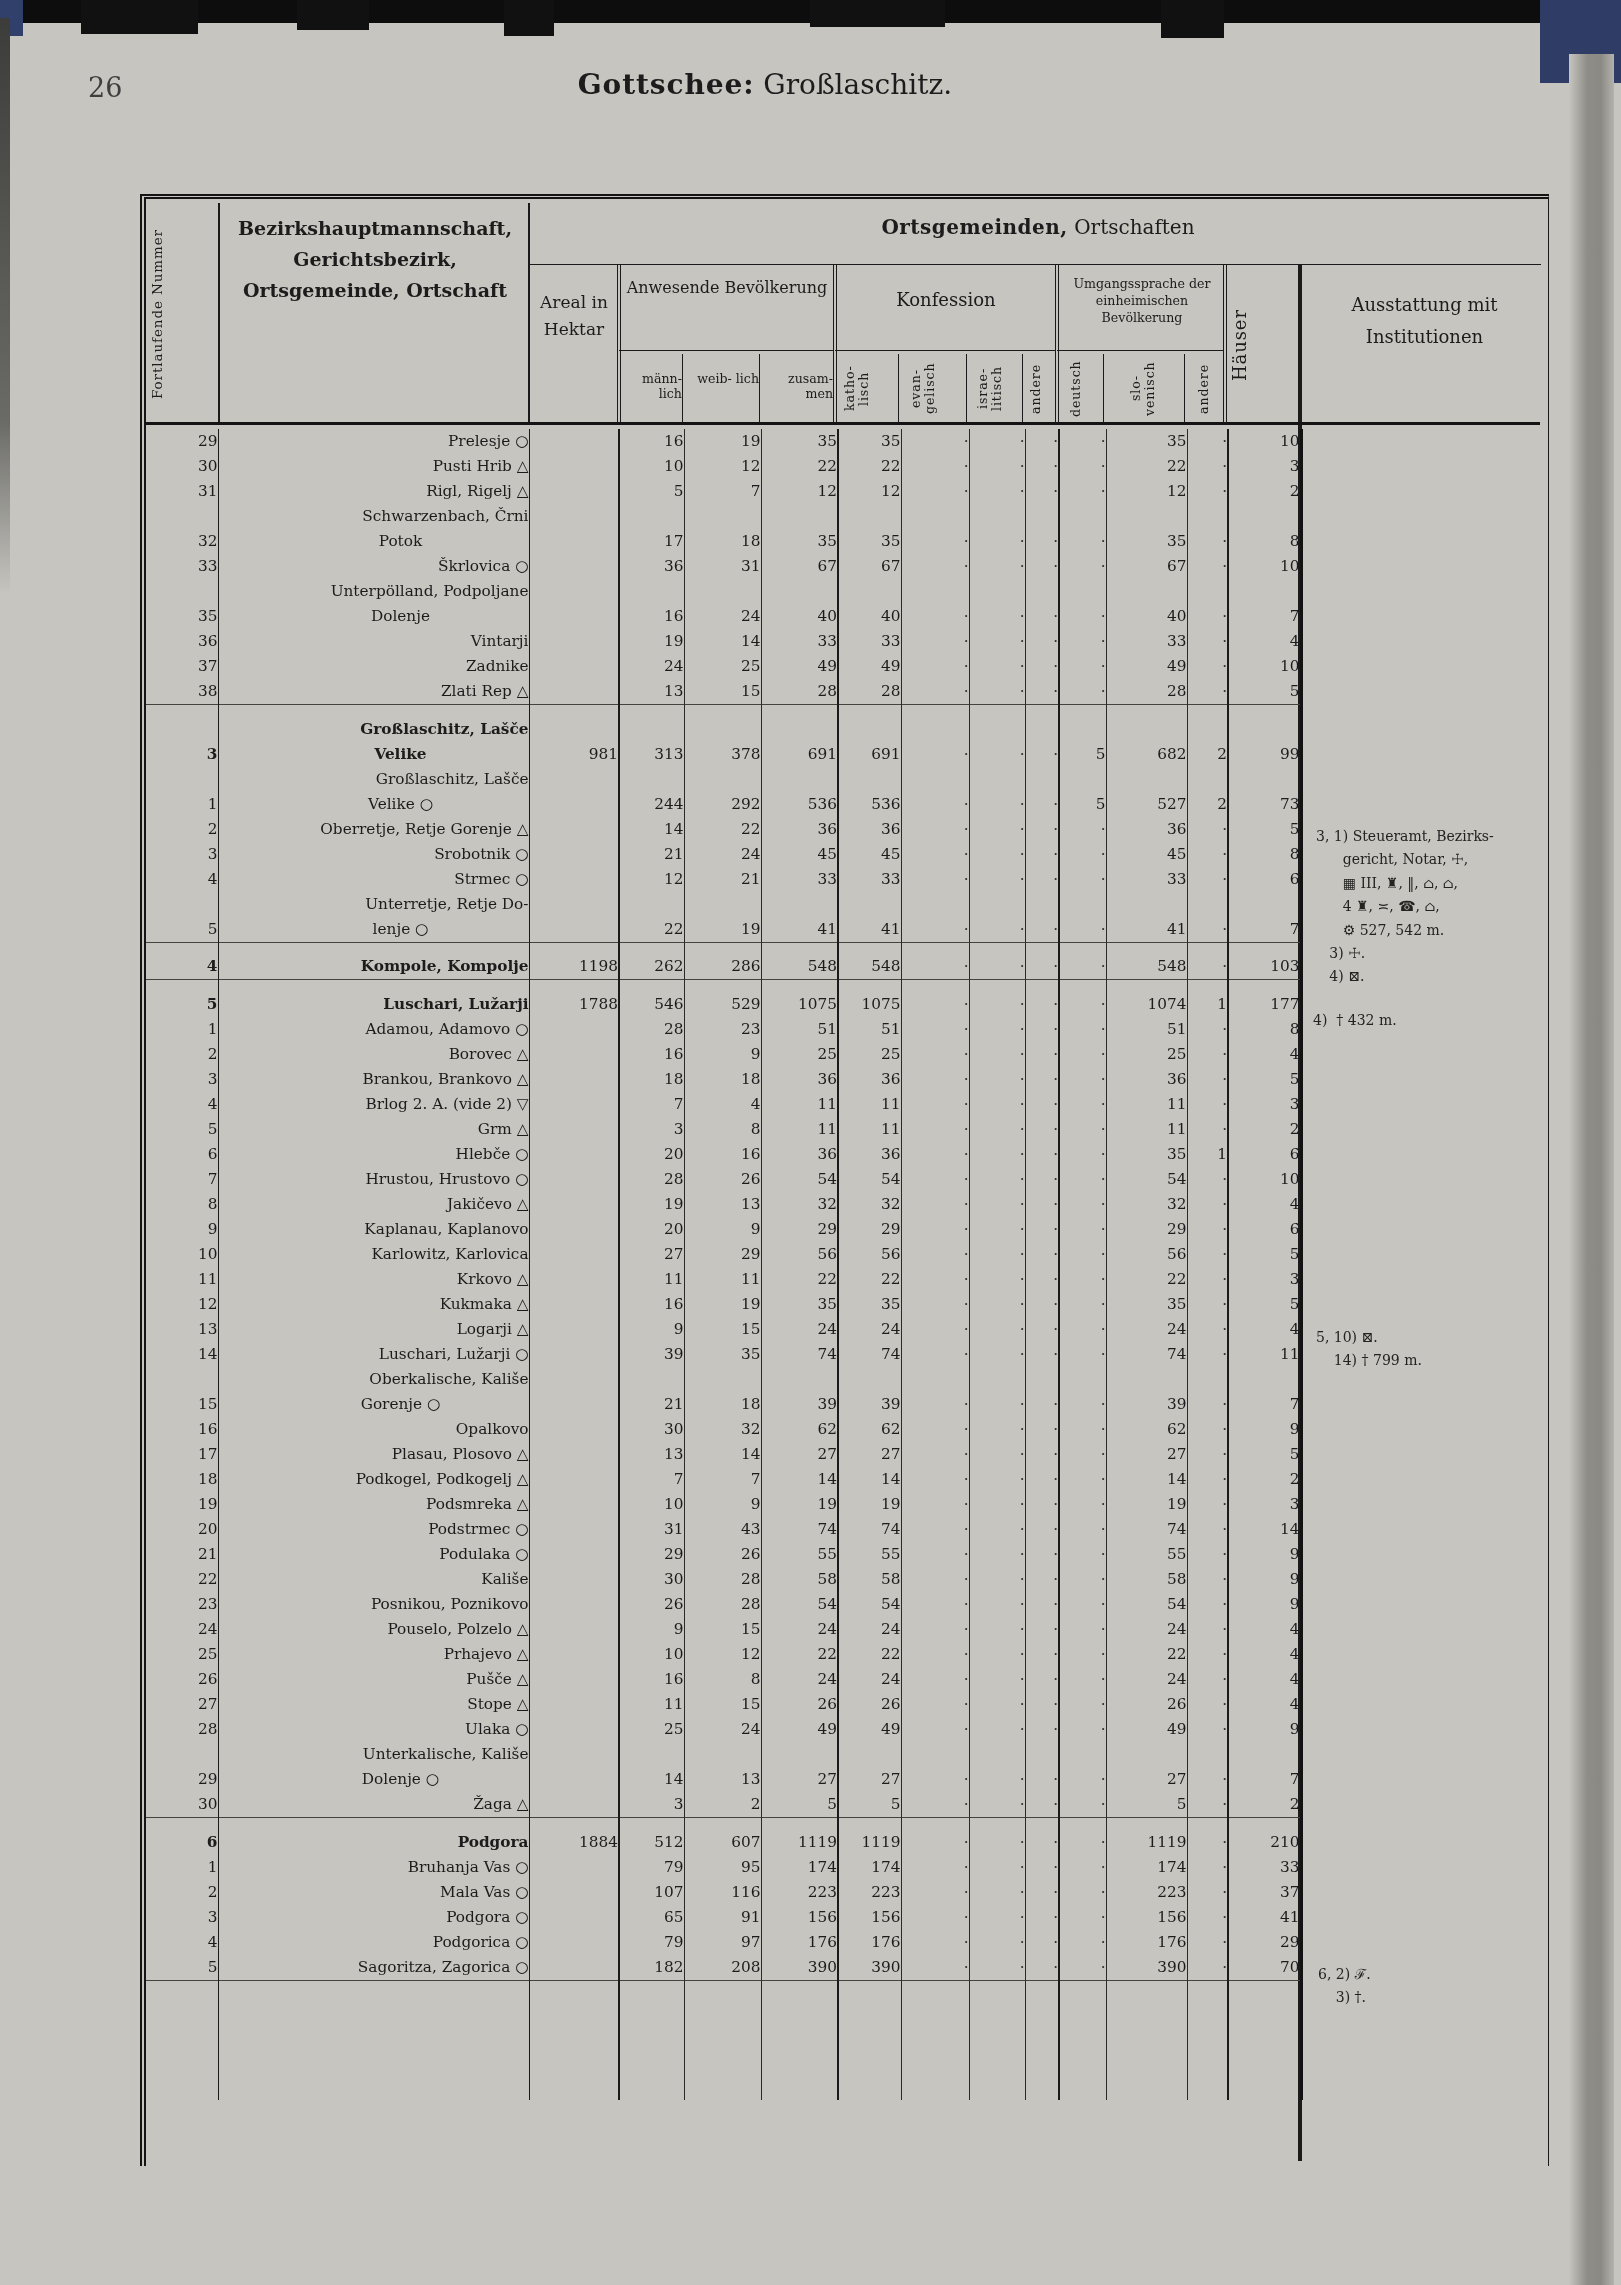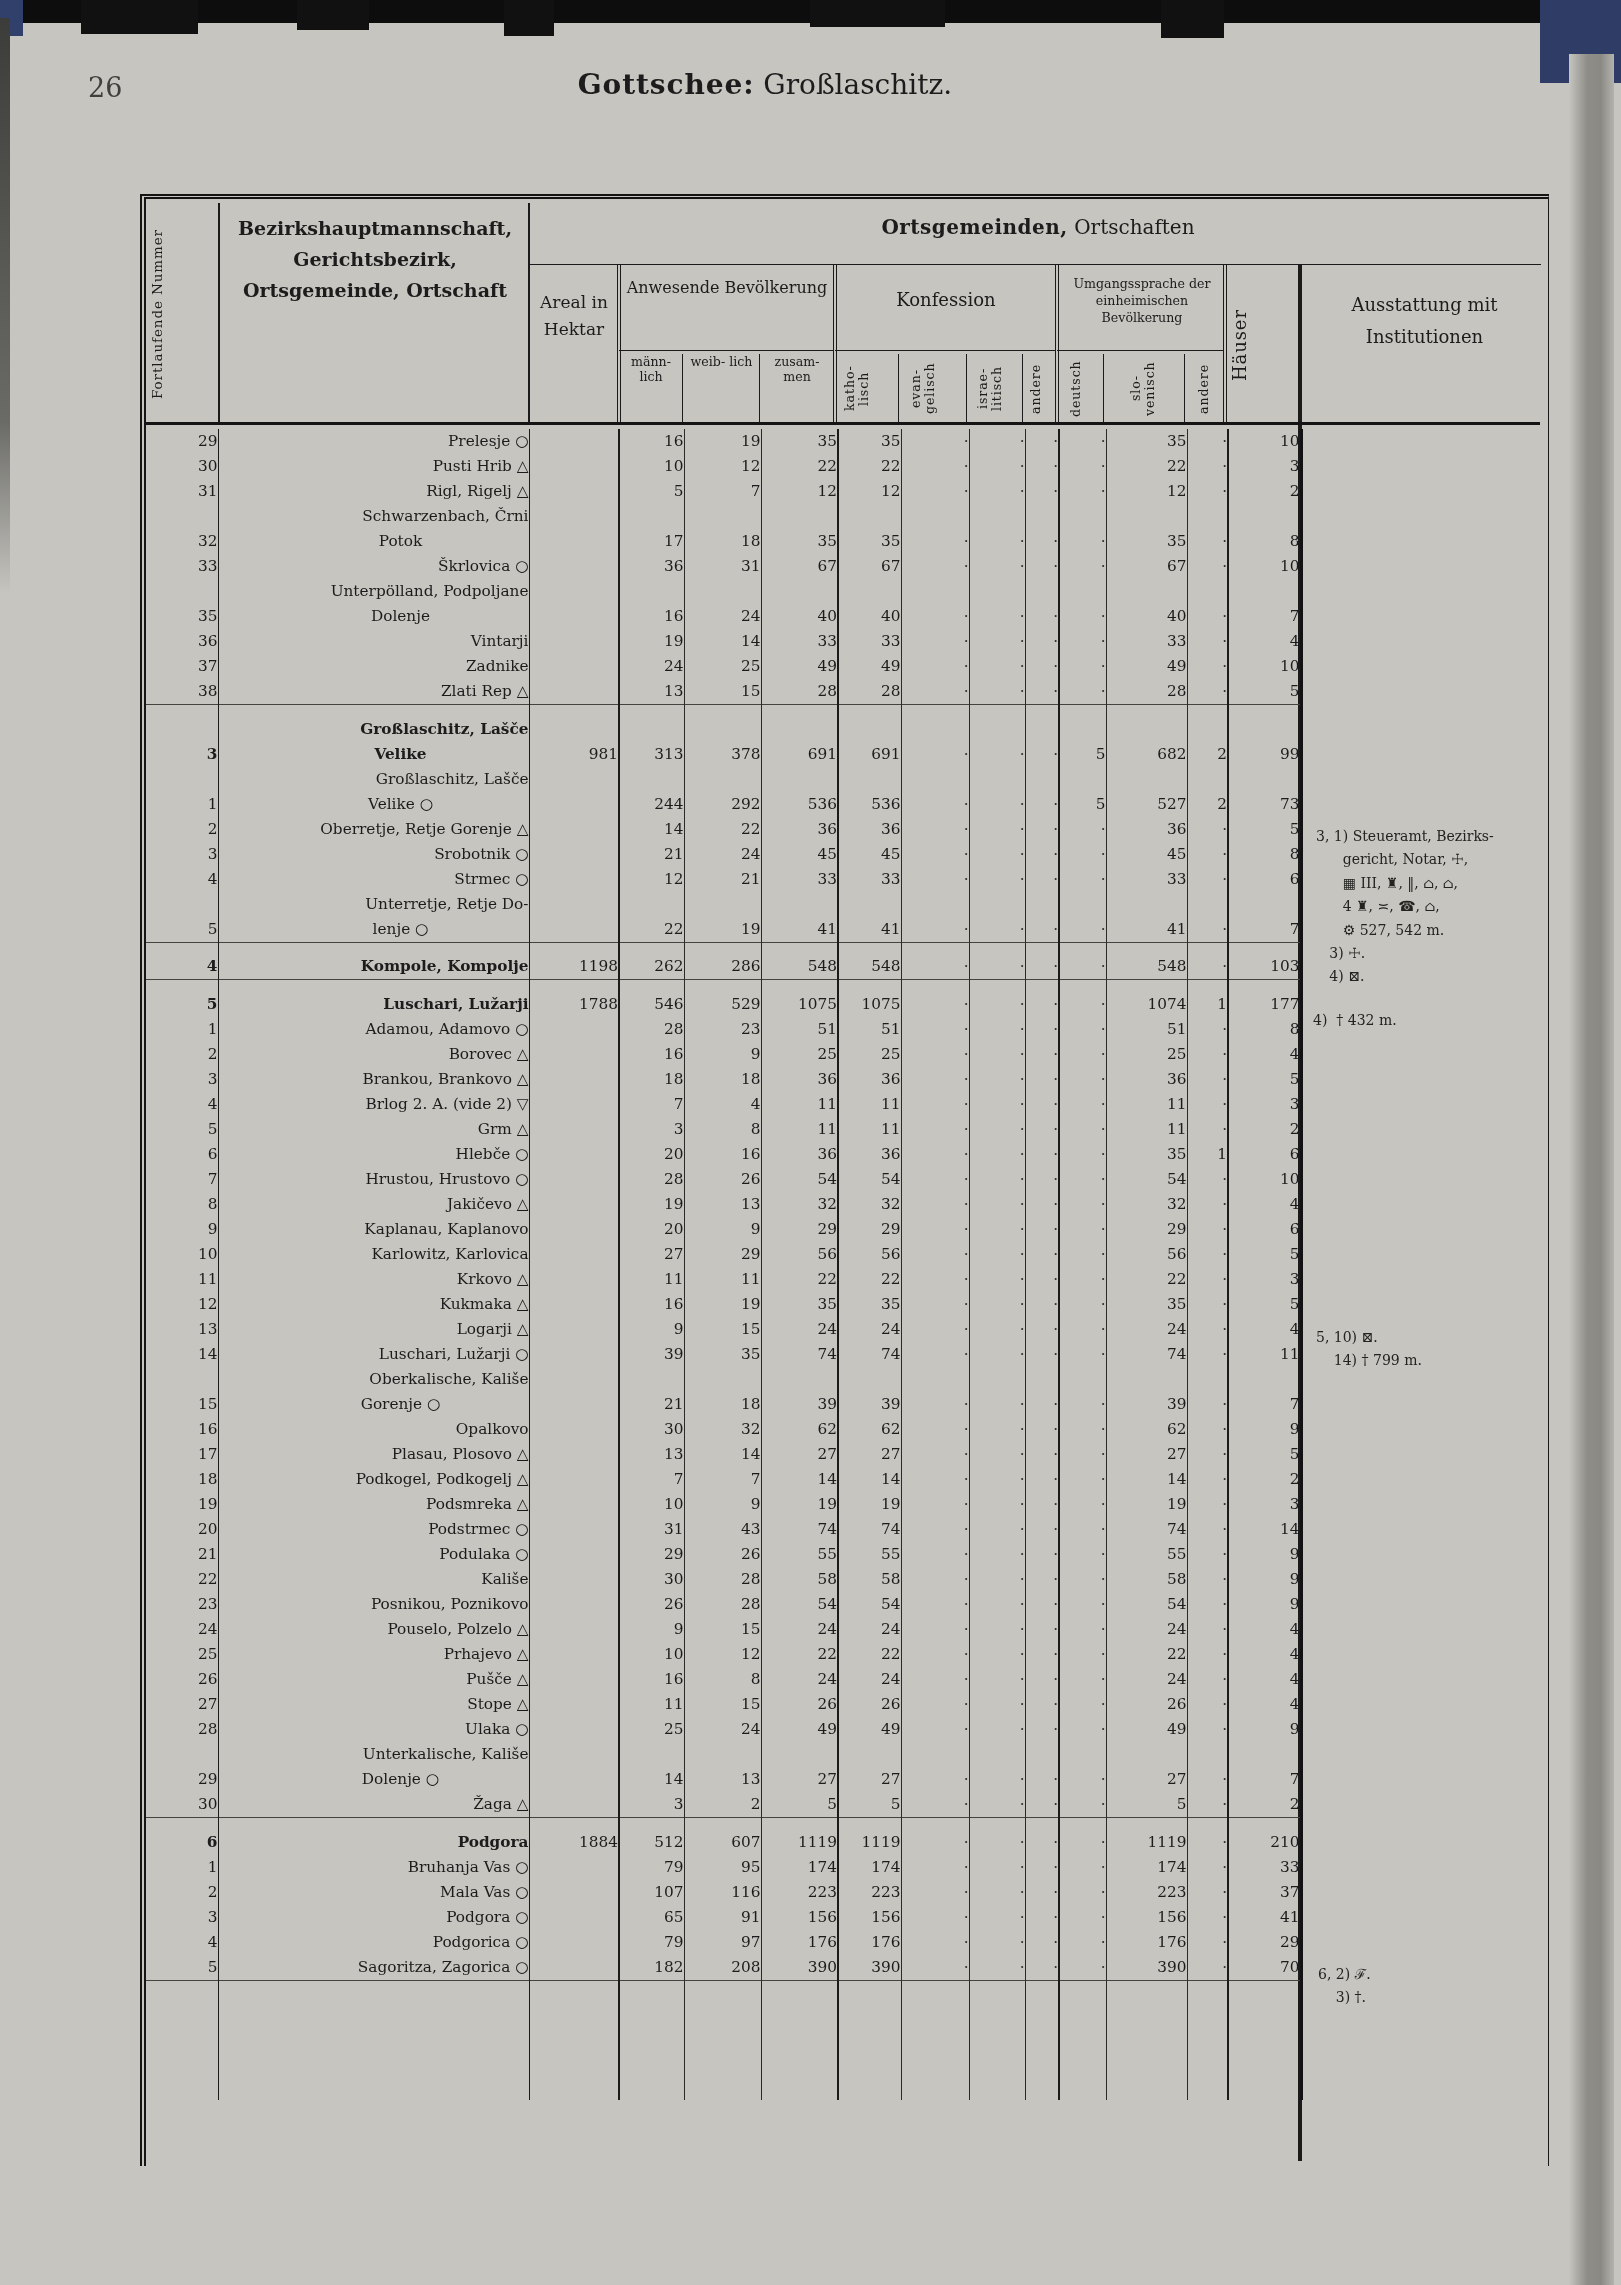--- a/index.html
+++ b/index.html
@@ -49,7 +49,7 @@
   .hdr-spr{left:914px;top:76px;width:164px;font-size:12.6px;line-height:17px;}
   .hdr-haus{left:1087px;top:72px;height:149px;font-size:18px;letter-spacing:0.9px;}
   .hdr-aus{left:1159px;top:90px;width:239px;font-size:18px;line-height:32px;}
-  .sub2{position:absolute;top:155px;font-size:12.6px;line-height:15.3px;text-align:center;}
+  .sub2{position:absolute;top:172px;font-size:12.6px;line-height:15.3px;text-align:right;}
   .rsub{position:absolute;top:158px;height:63px;text-align:center;}
   
   table.body{

